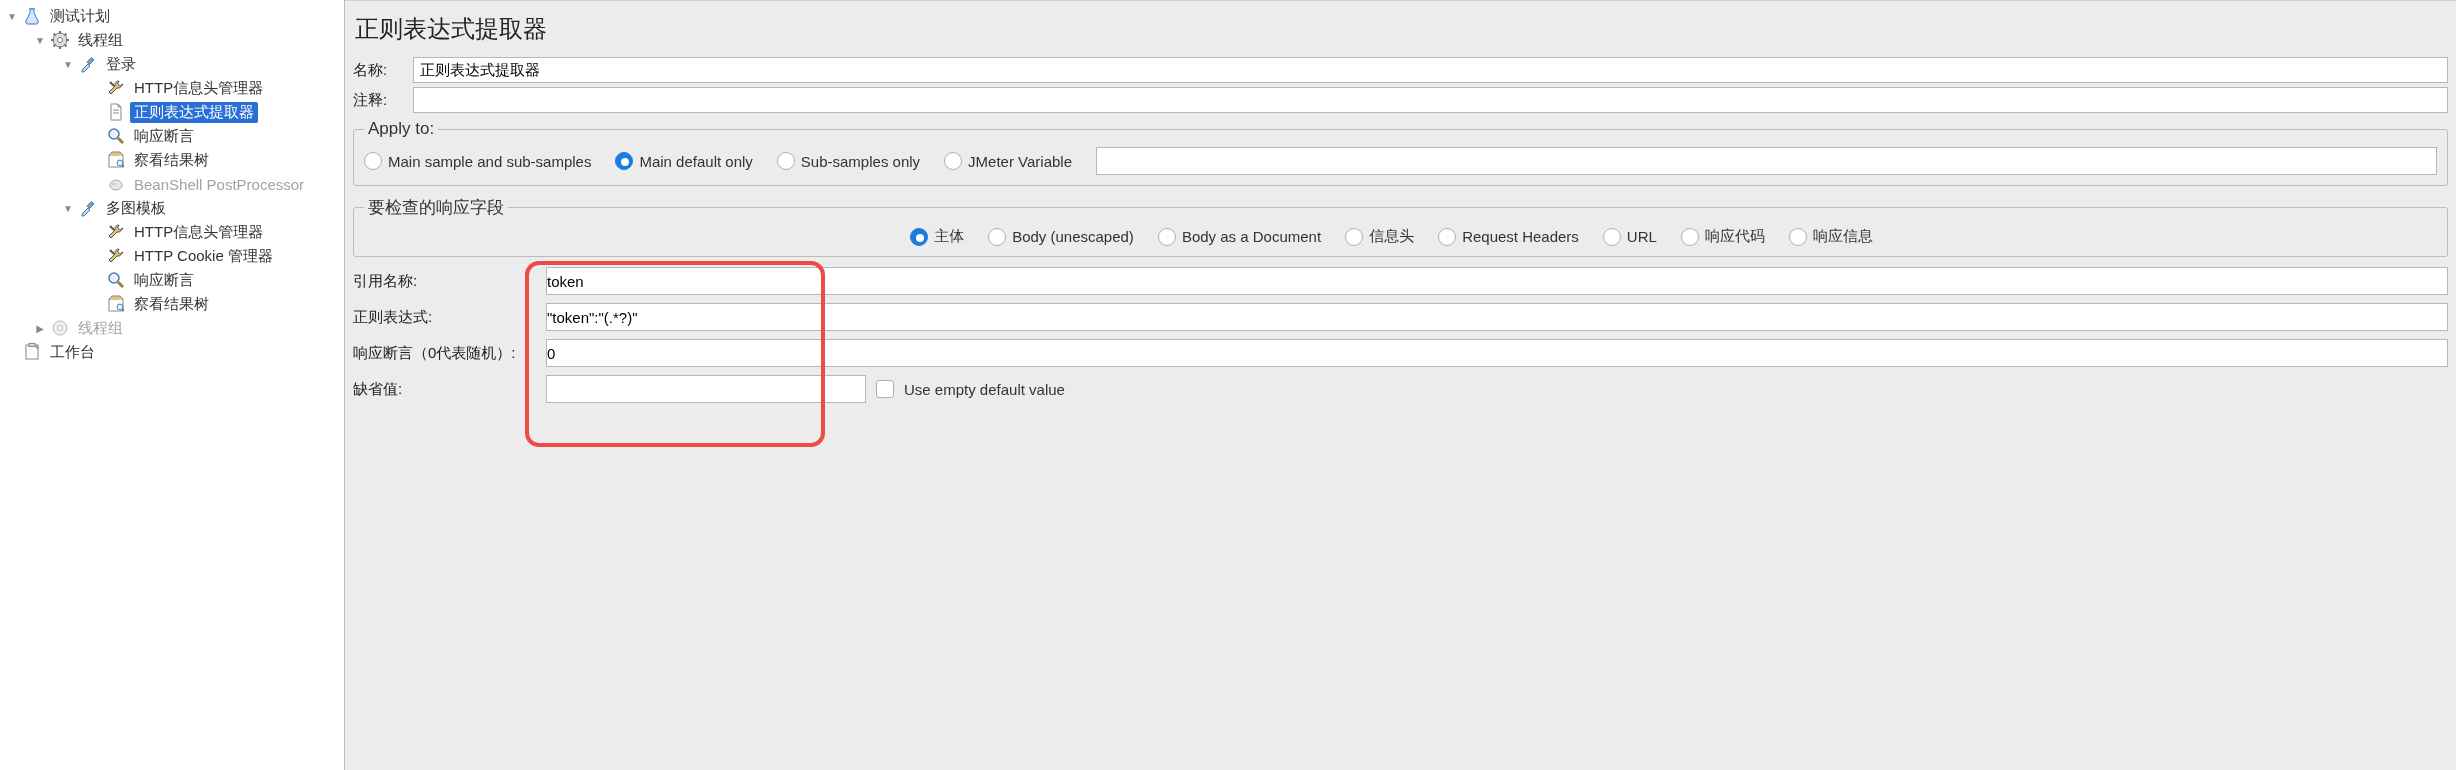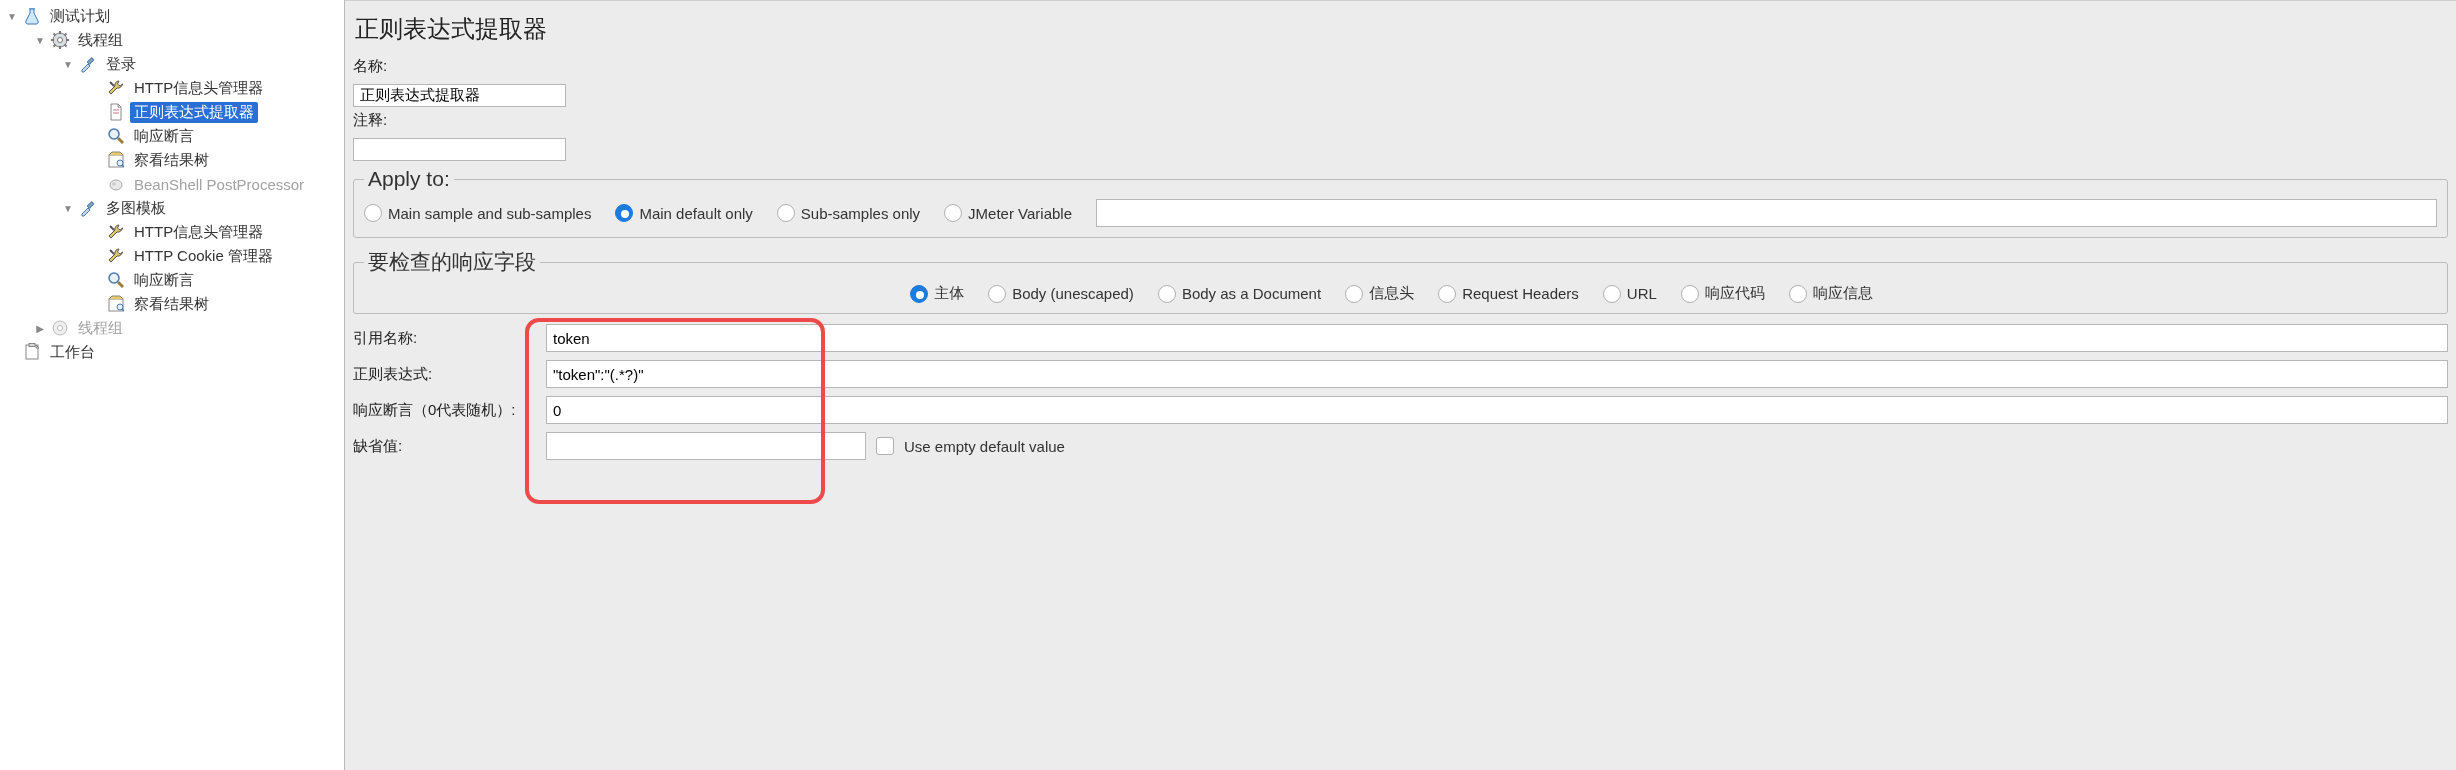--- a/index.html
+++ b/index.html
@@ -69,10 +69,9 @@
   }
   .form-row {
     display: flex;
-    align-items: flex-start;
+    align-items: center;
     gap: 8px;
     margin-bottom: 4px;
-    flex-direction: column;
   }
   .form-row > label {
     width: 52px;

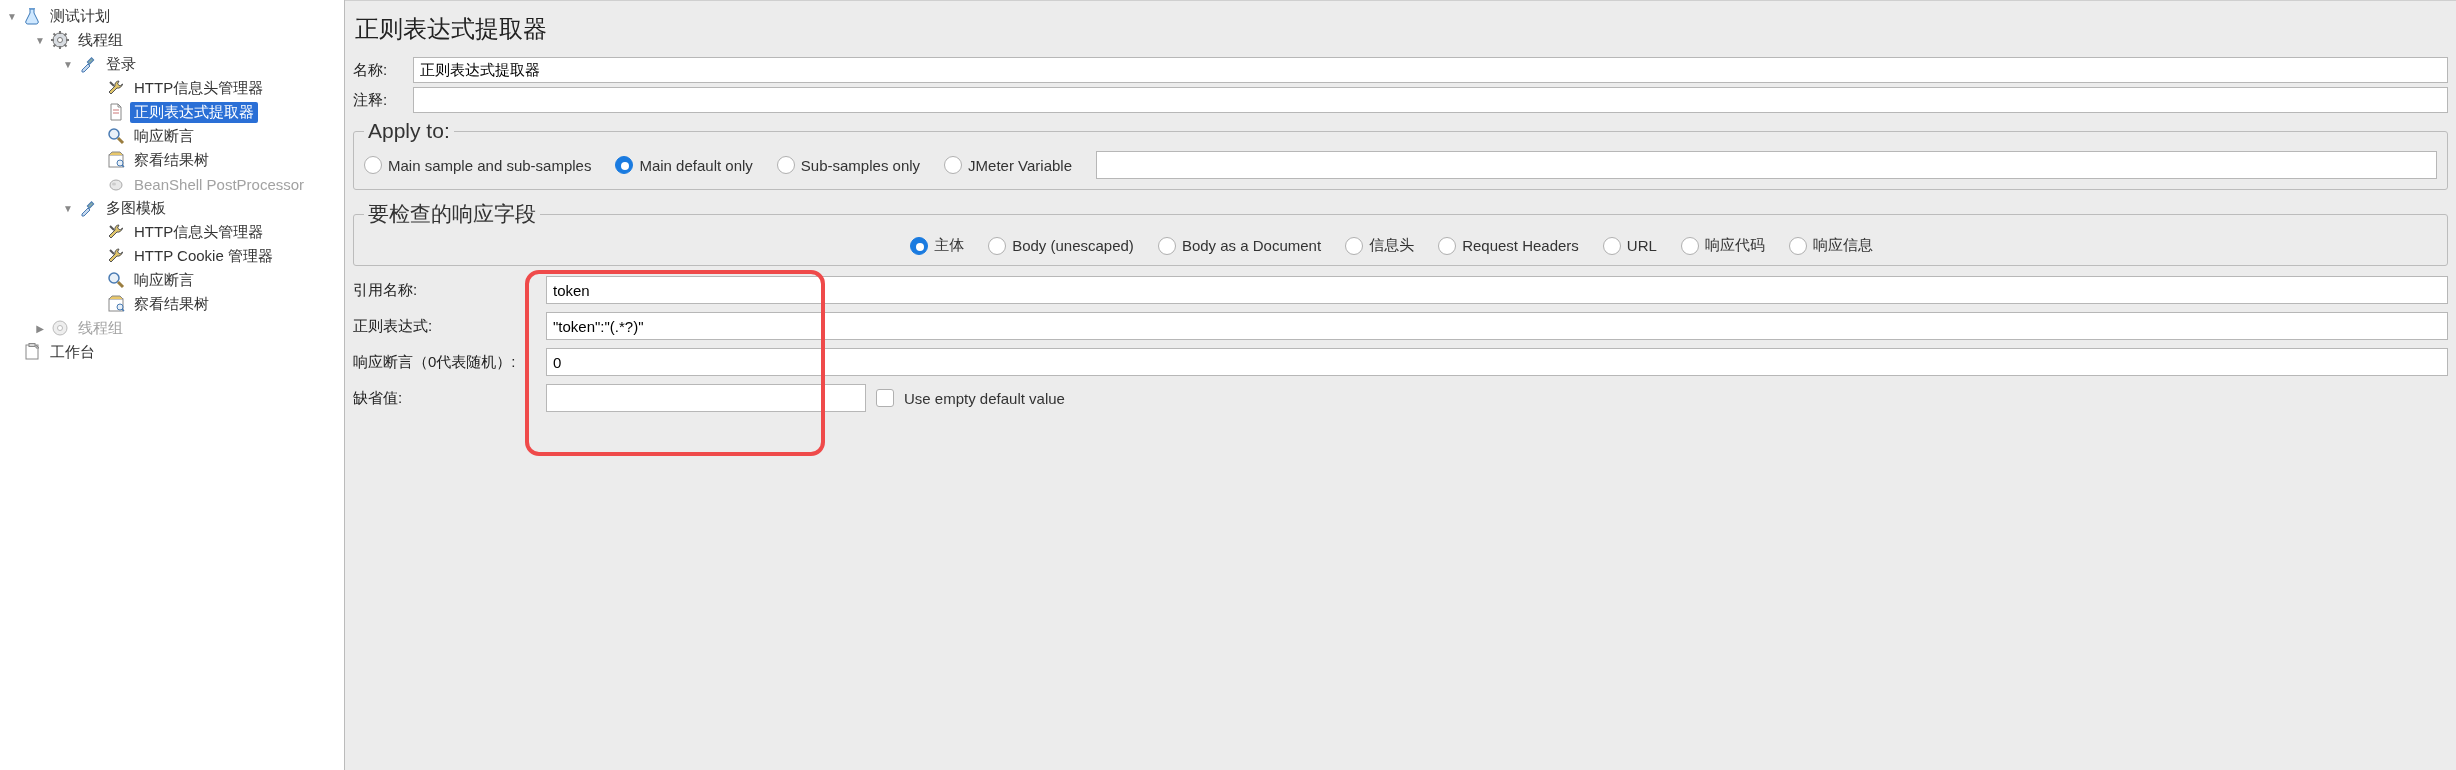--- a/index.html
+++ b/index.html
@@ -96,7 +96,7 @@
   }
   fieldset.group legend {
     padding: 0 4px;
-    font-size: 21px;
+    font-size: 17px;
     color: #333;
   }
   .radio-row {

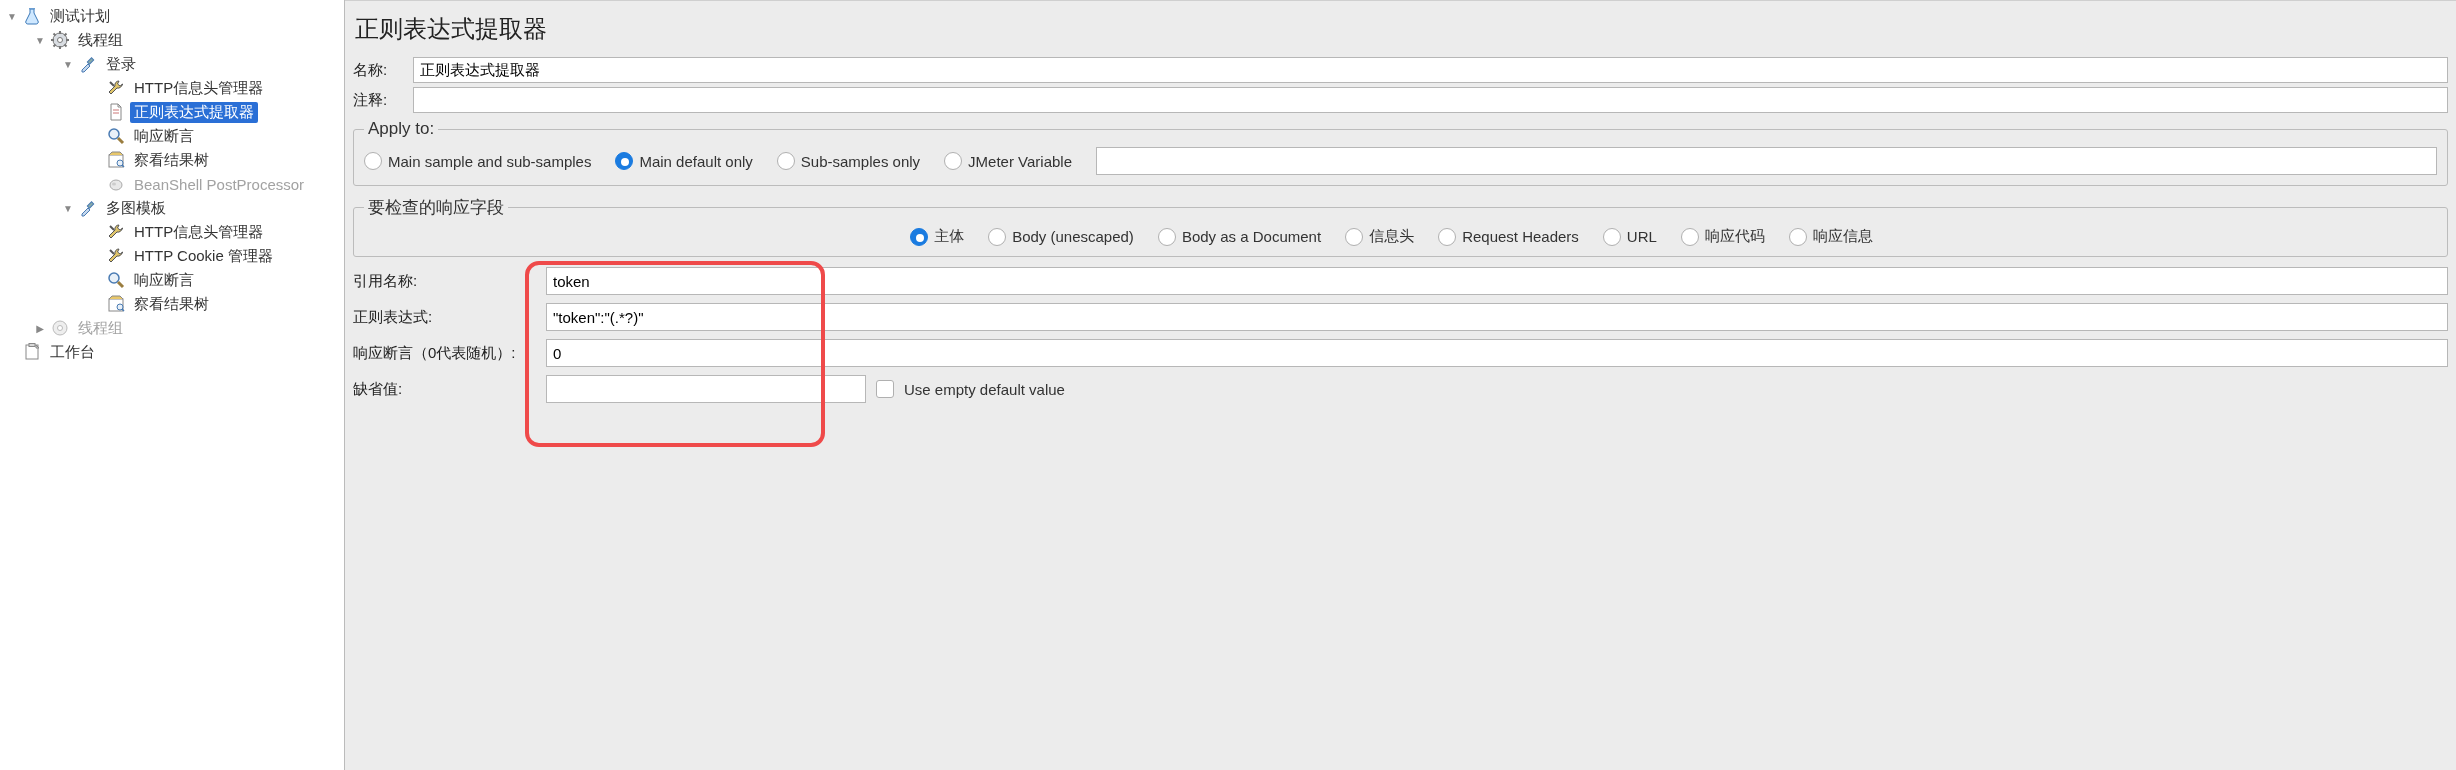--- a/index.html
+++ b/index.html
@@ -162,7 +162,7 @@
     height: 28px;
     border: 1px solid #b7b7b7;
     background: #fff;
-    padding: 2px 6px;
+    padding: 2px 0;
     font-size: 15px;
     font-family: inherit;
   }

